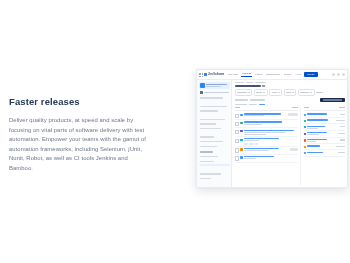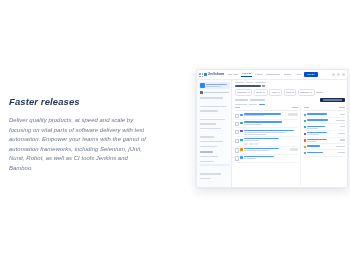--- a/index.html
+++ b/index.html
@@ -14,7 +14,7 @@
 
   
   .copy{
-    position:absolute;left:9px;top:96px;width:140px;font-style:italic;
+    position:absolute;left:9px;top:96px;width:140px;
   }
   .copy h2{
     margin:0 0 9px 0;

